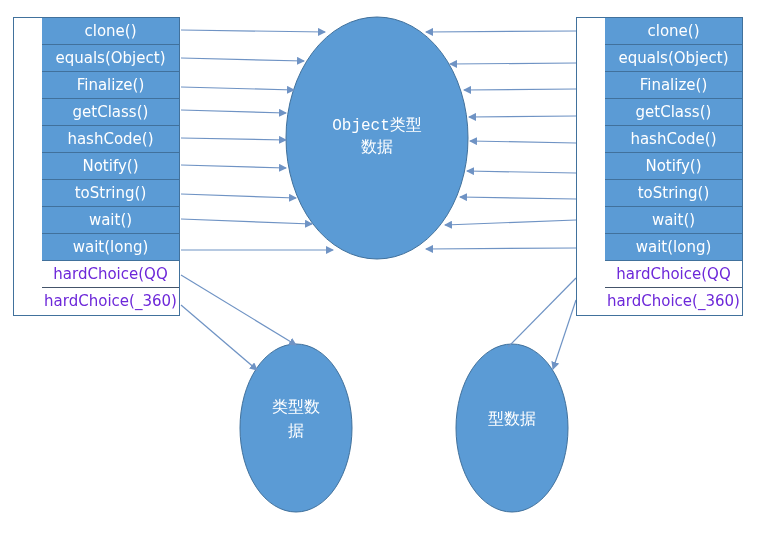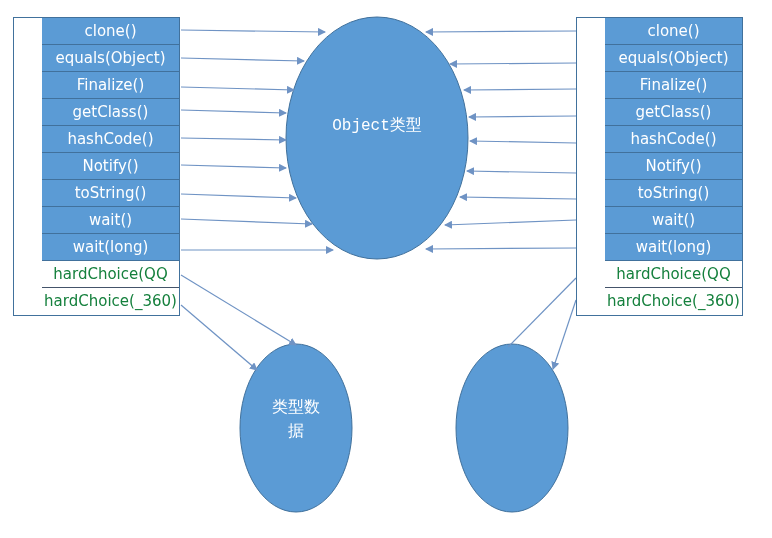--- a/index.html
+++ b/index.html
@@ -94,6 +94,7 @@
 
 <div class="ellipse-label" style="left:296px; top:115px; width:162px;font-family:Liberation Mono, monospace;">
   <div>Object类型</div>
+  <div>数据</div>
 </div>
 <div class="ellipse-label" style="left:246px; top:395px; width:100px; line-height:24px;">
   <div>类型数</div>

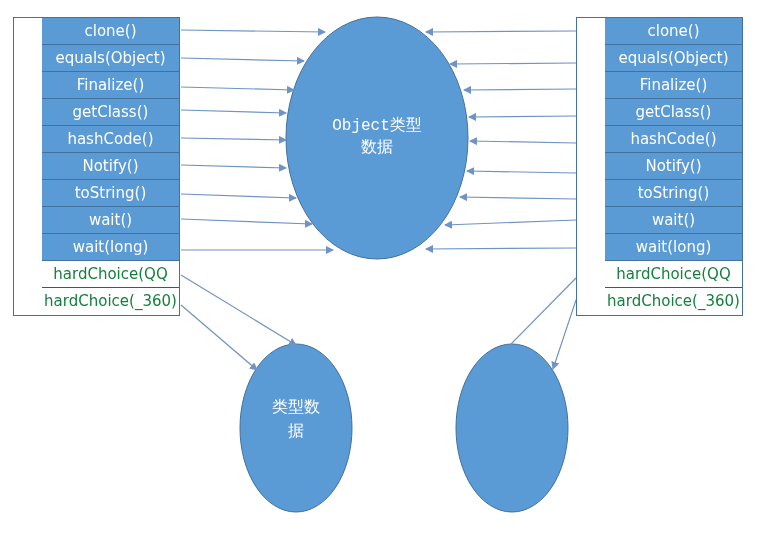--- a/index.html
+++ b/index.html
@@ -10,7 +10,7 @@
          border-bottom:1px solid #41719c; white-space:nowrap; overflow:hidden;margin-left:28px; }
   .row:last-child { border-bottom:none; }
   .row.blue { background:#5b9bd5; color:#ffffff; }
-  .row.white { background:#ffffff; color:#15803d; border-bottom-color:#44546a; }
+  .row.white { background:#ffffff; color:#6d28d9; border-bottom-color:#44546a; }
   .box .row.white { border-left:none; }
   #left-box { left:13px; top:17px; }
   #right-box { left:576px; top:17px; }

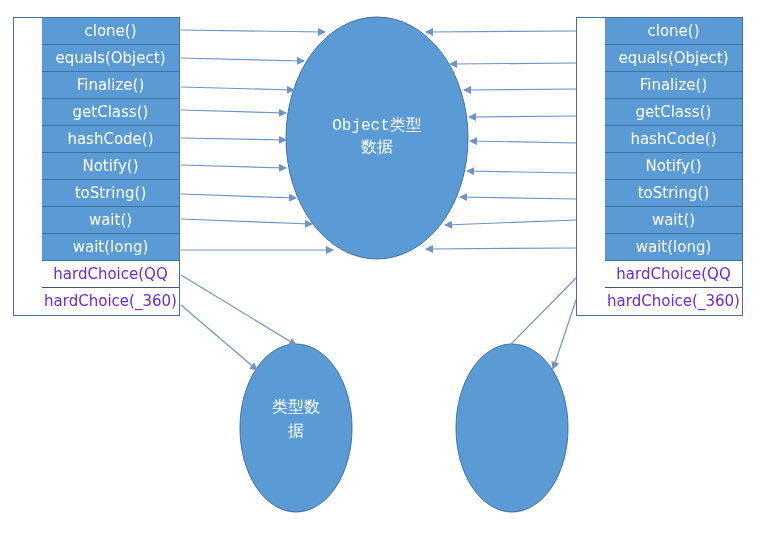--- a/index.html
+++ b/index.html
@@ -101,6 +101,7 @@
   <div>据</div>
 </div>
 <div class="ellipse-label" style="left:462px; top:407px; width:100px; line-height:24px;">
+  <div>型数据</div>
 </div>
 
 </body></html>

